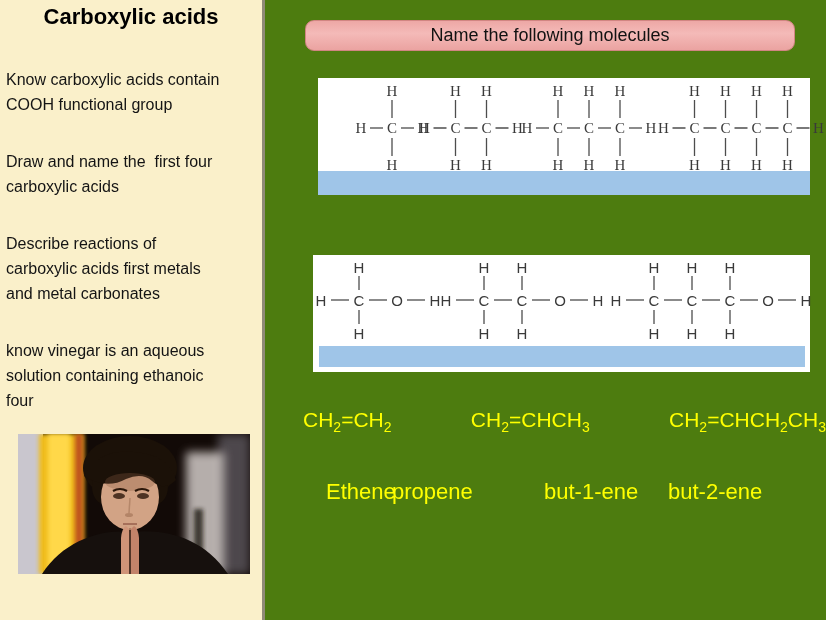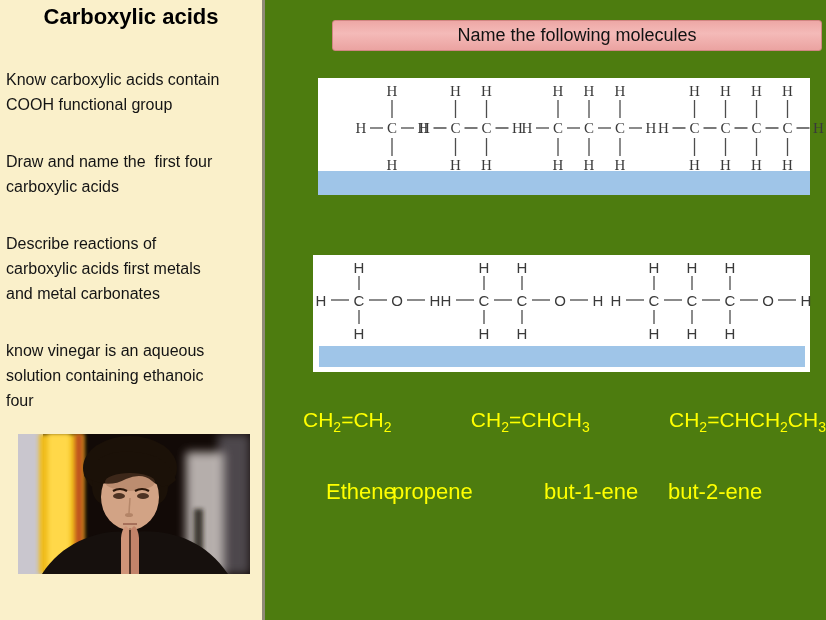--- a/index.html
+++ b/index.html
@@ -18,10 +18,10 @@
   .photo{position:absolute;left:18px;top:434px;width:232px;height:140px;overflow:hidden;}
 
   
-  .banner{position:absolute;left:305px;top:20px;width:490px;height:31px;border-radius:3px;
+  .banner{position:absolute;left:305px;top:20px;width:490px;height:31px;border-radius:9px;
           background:linear-gradient(180deg,#eda7a5 0%,#f4bab8 42%,#eba3a1 100%);
           border:1px solid #d18582;box-sizing:border-box;
-          display:flex;align-items:center;justify-content:center;margin-left:27px;}
+          display:flex;align-items:center;justify-content:center;}
   .banner span{font-size:18px;color:#121212;}
 
   .panel{position:absolute;background:#ffffff;}

